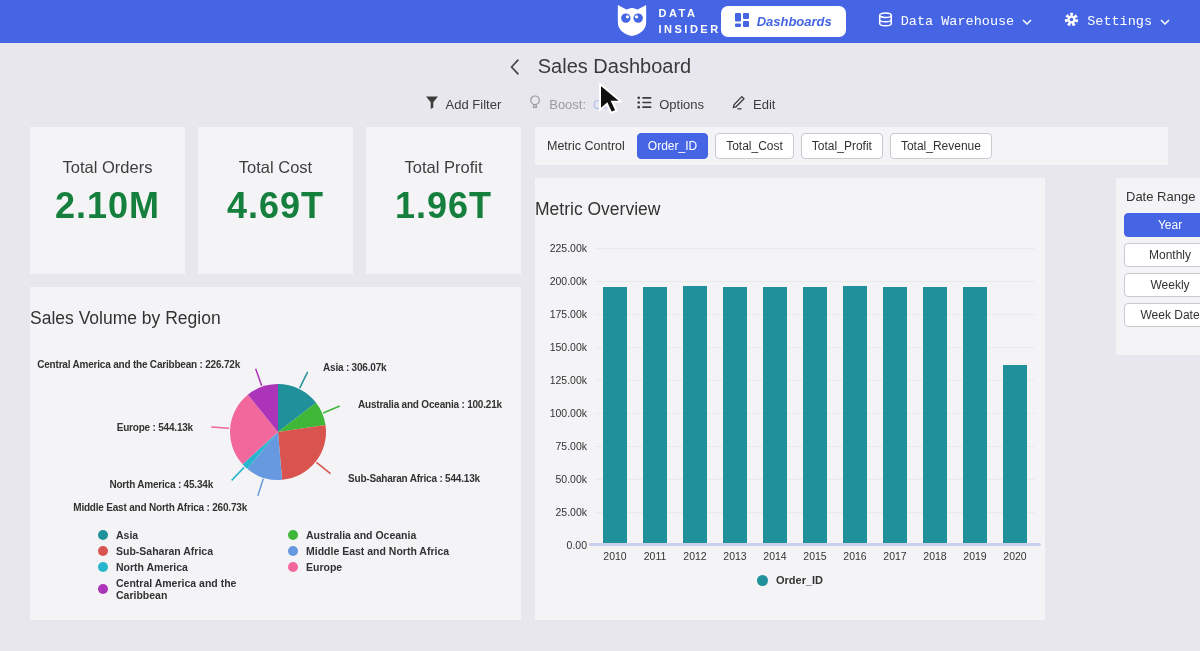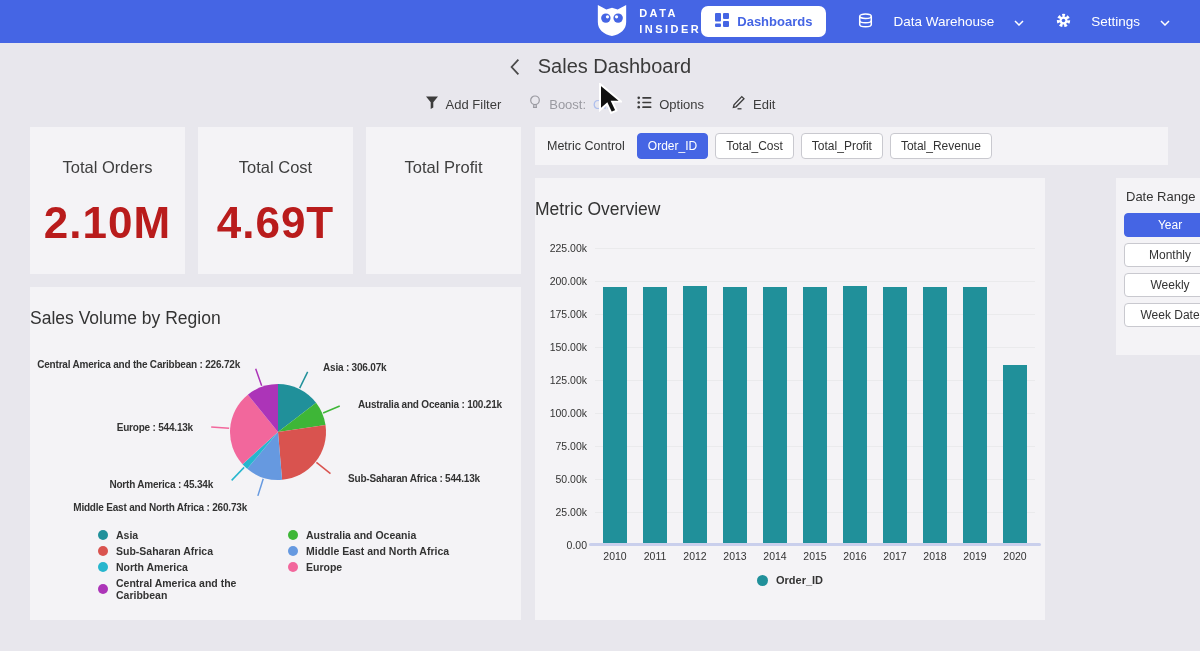--- a/index.html
+++ b/index.html
@@ -18,7 +18,7 @@
   .nav-right { display:flex; align-items:center; gap:32px; }
   .nav-pill { background:#fff; color:#4565e4; display:flex; align-items:center; gap:8px;
     padding:7px 14px; border-radius:7px; font-size:13px; font-weight:bold; border:none;
-    font-family:inherit; cursor:pointer; }
+    font-family:inherit; cursor:pointer;font-style:italic; }
   .nav-item { display:flex; align-items:center; gap:20px; color:#fff; font-size:13.5px; font-weight:500; cursor:pointer; }
   .gear-glyph { font-size:15px; line-height:1; }
   

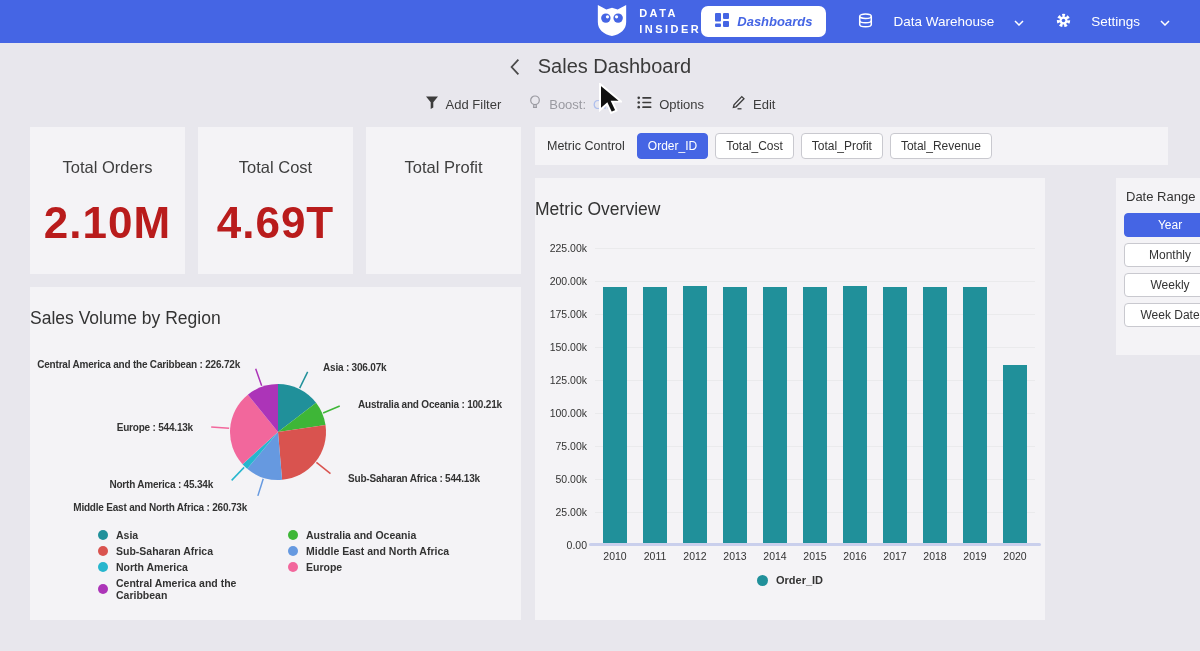--- a/index.html
+++ b/index.html
@@ -19,7 +19,7 @@
   .nav-pill { background:#fff; color:#4565e4; display:flex; align-items:center; gap:8px;
     padding:7px 14px; border-radius:7px; font-size:13px; font-weight:bold; border:none;
     font-family:inherit; cursor:pointer;font-style:italic; }
-  .nav-item { display:flex; align-items:center; gap:20px; color:#fff; font-size:13.5px; font-weight:500; cursor:pointer; }
+  .nav-item { display:flex; align-items:center; gap:8px; color:#fff; font-size:13.5px; font-weight:500; cursor:pointer;font-family:Liberation Mono, monospace; }
   .gear-glyph { font-size:15px; line-height:1; }
   
   .header { position:absolute; top:55px; left:0; width:100%; height:58px;

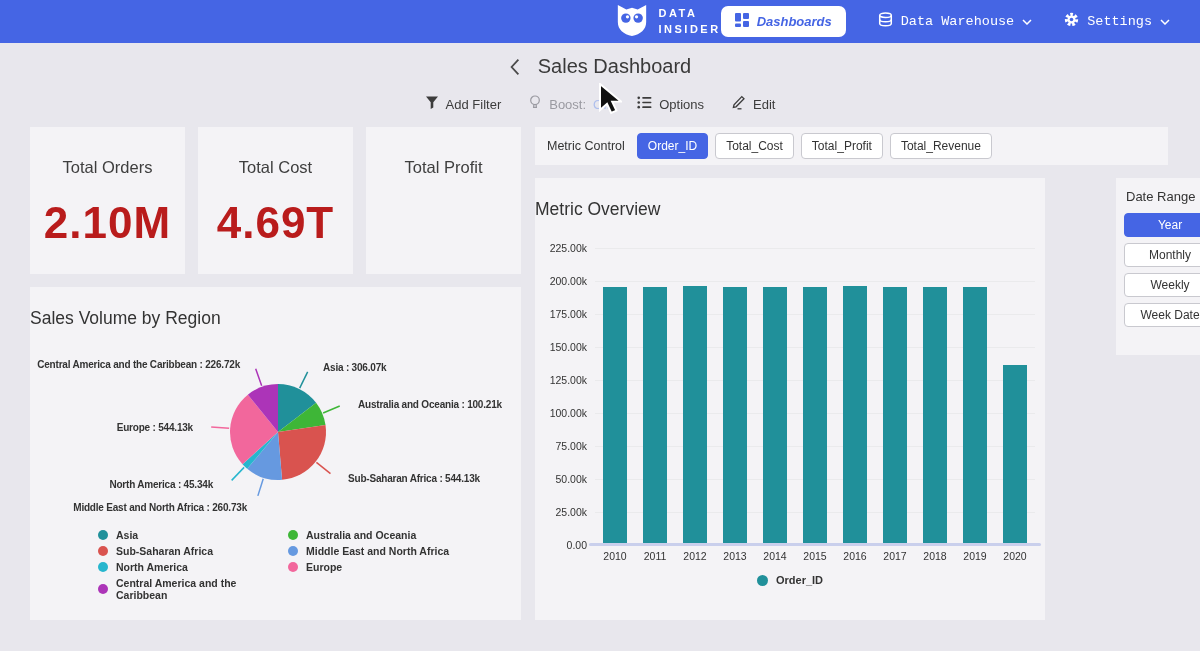--- a/index.html
+++ b/index.html
@@ -34,7 +34,7 @@
   .kpi-row { position:absolute; left:30px; top:127px; display:flex; gap:13px; }
   .kpi-card { width:155px; height:147px; background:#f4f3f6; display:flex; flex-direction:column; align-items:center; padding-top:31px; }
   .kpi-label { font-size:16.5px; color:#3e3e3e; font-weight:500; }
-  .kpi-value { font-size:44px; color:#b91c1c; font-weight:bold; margin-top:21px; letter-spacing:1px; }
+  .kpi-value { font-size:36px; color:#15803d; font-weight:bold; margin-top:8px; letter-spacing:1px; }
   
   .metric-bar { position:absolute; left:535px; top:127px; width:633px; height:38px; background:#f4f3f6;
     display:flex; align-items:center; gap:7px; padding:0 12px; }

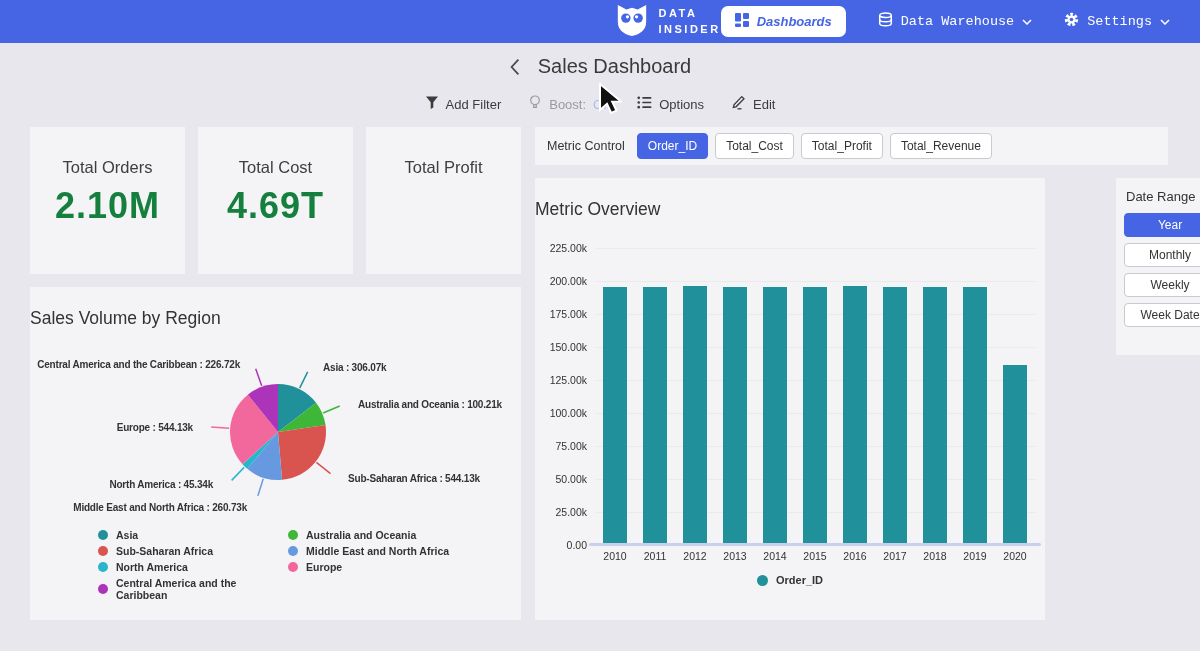--- a/index.html
+++ b/index.html
@@ -213,6 +213,7 @@
   </div>
   <div class="kpi-card">
     <div class="kpi-label">Total Profit</div>
+    <div class="kpi-value">1.96T</div>
   </div>
 </div>
 

